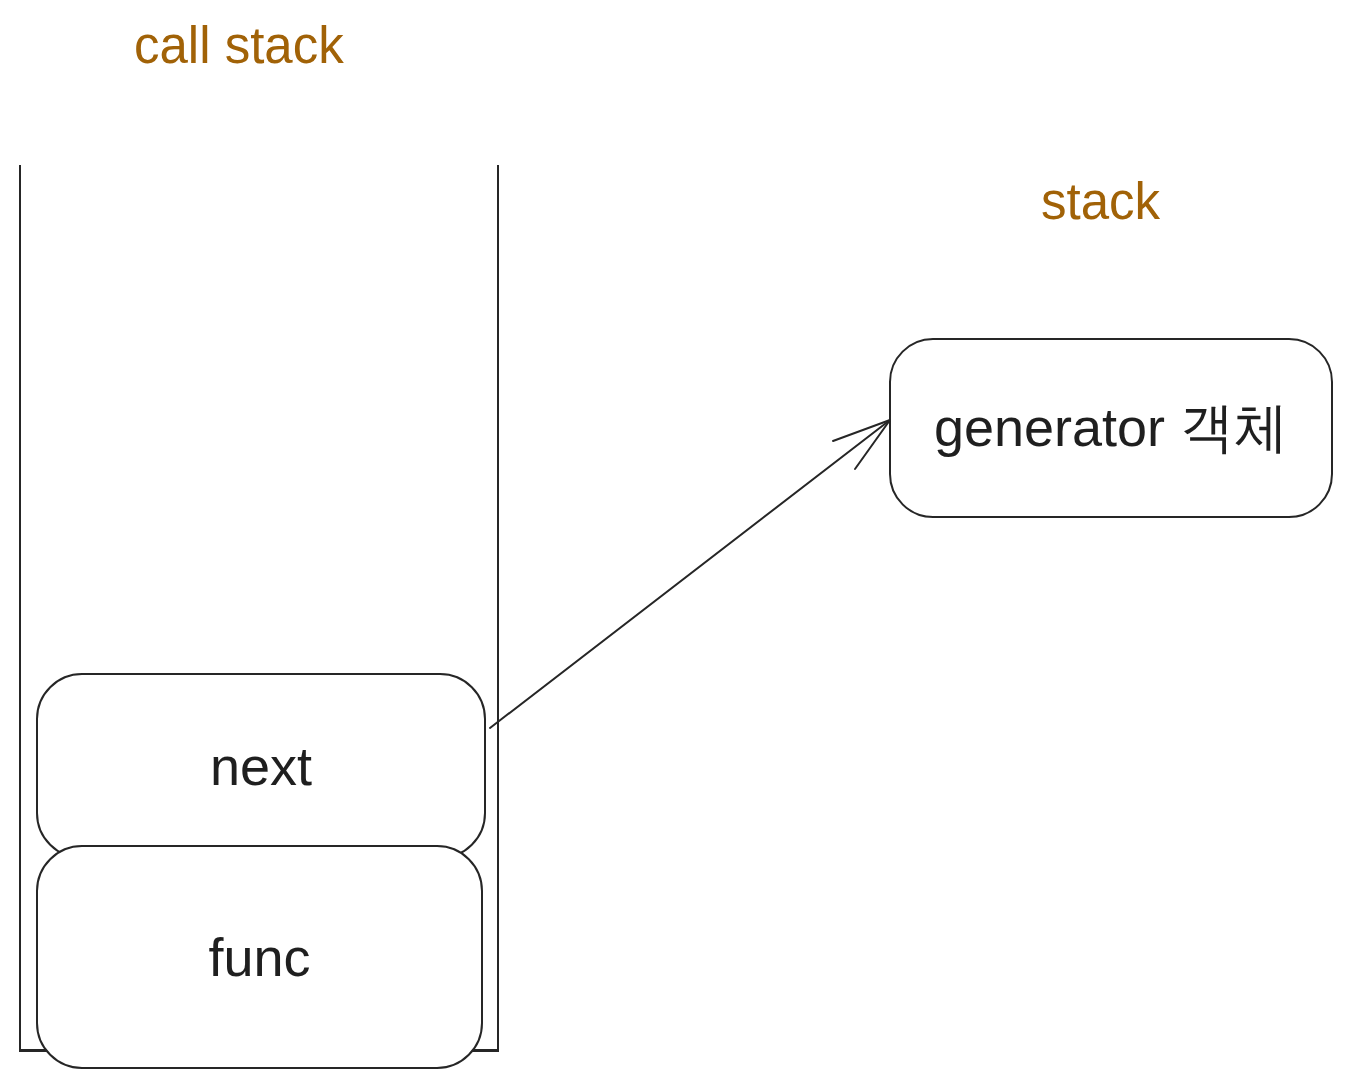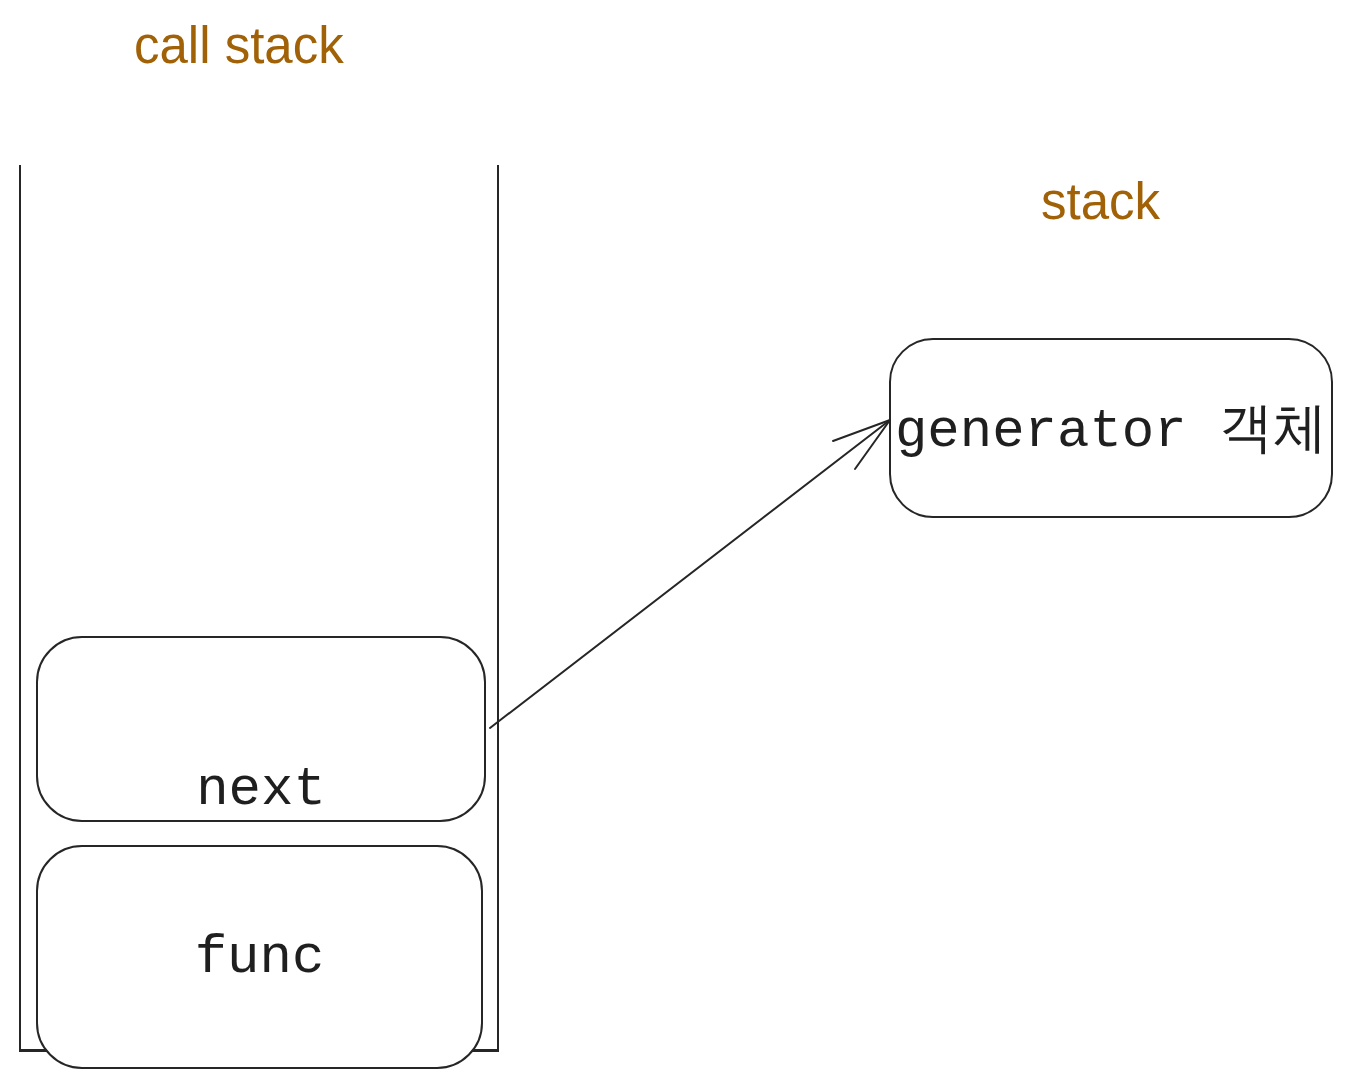--- a/index.html
+++ b/index.html
@@ -56,7 +56,6 @@
     justify-content: center;
     font-size: 54px;
     color: #1f1f1f;
-    font-family: Liberation Mono, monospace;
   }
   .frame-next {
     left: 36px;

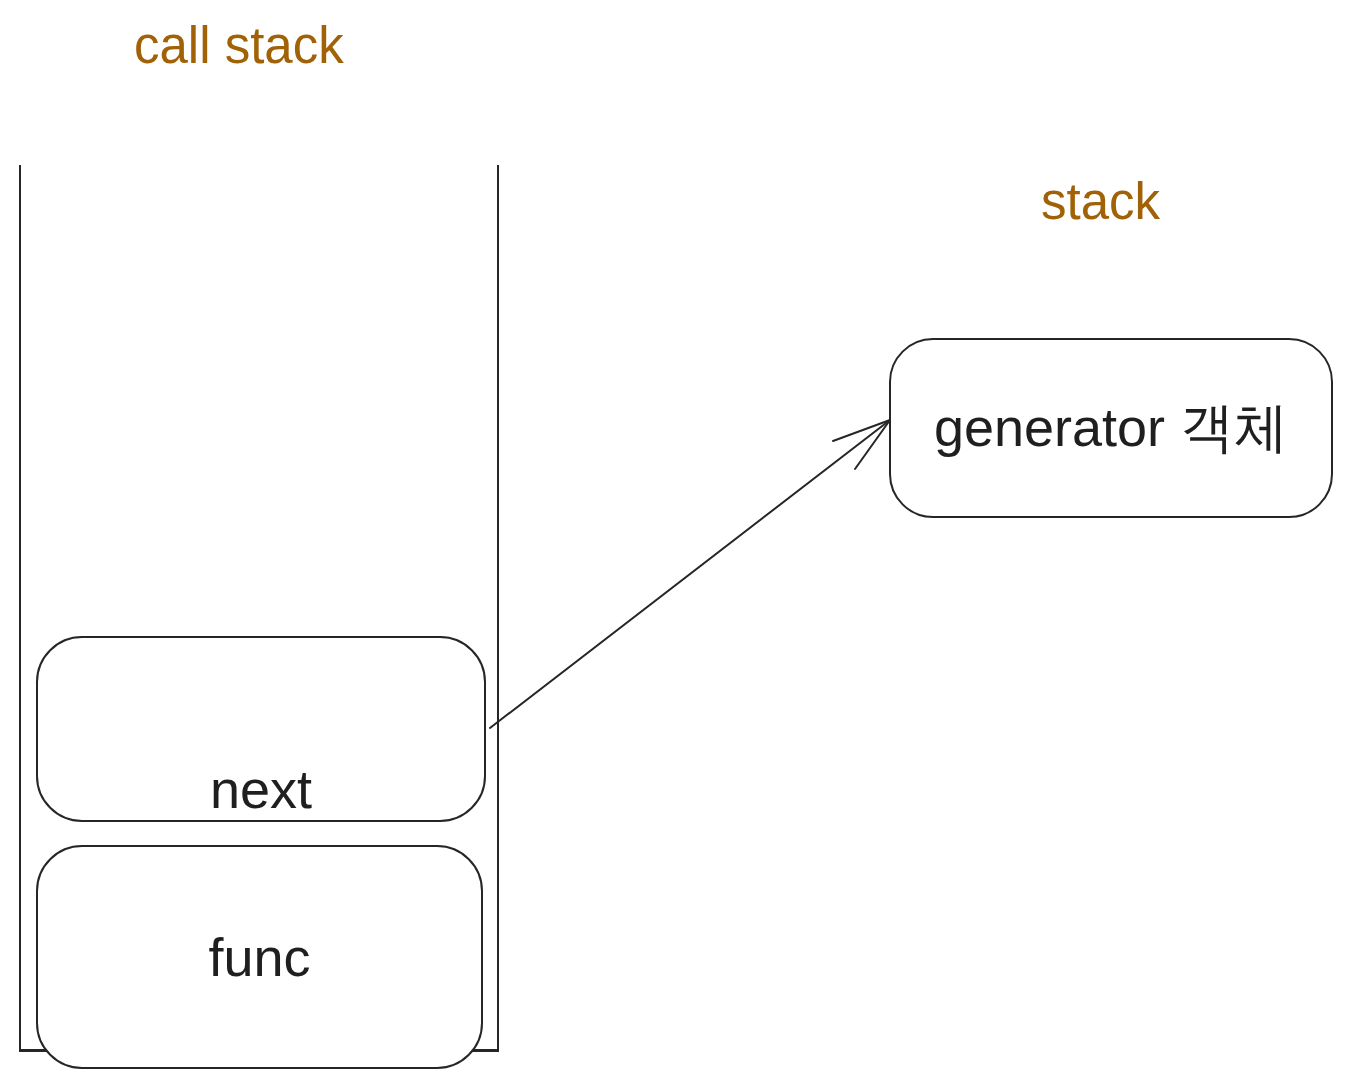--- a/index.html
+++ b/index.html
@@ -59,10 +59,9 @@
   }
   .frame-next {
     left: 36px;
-    top: 636px;
+    top: 673px;
     width: 450px;
     height: 186px;
-    align-items: flex-end;
   }
   .frame-func {
     left: 36px;

